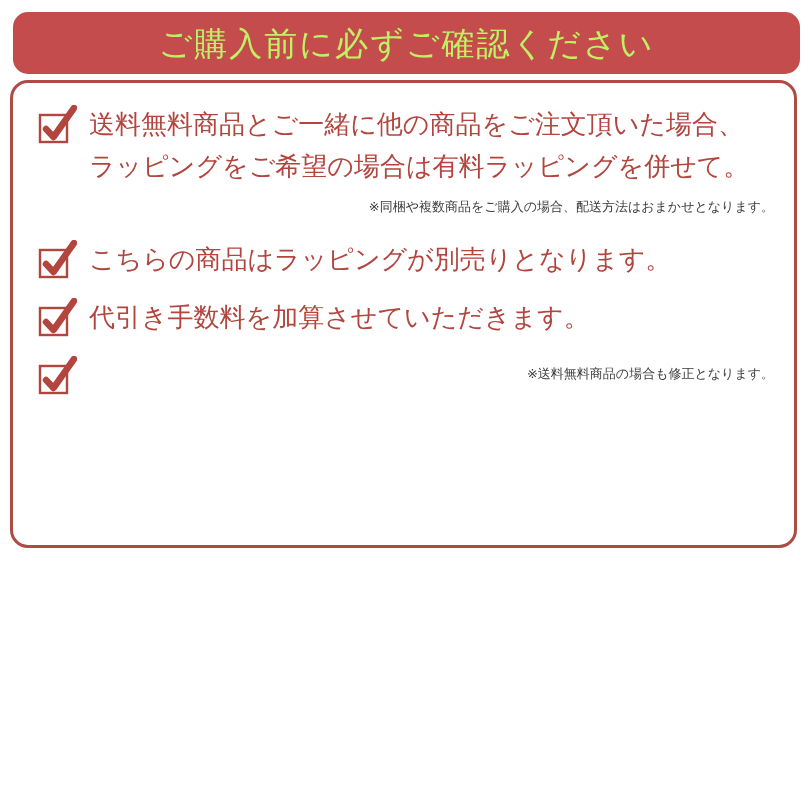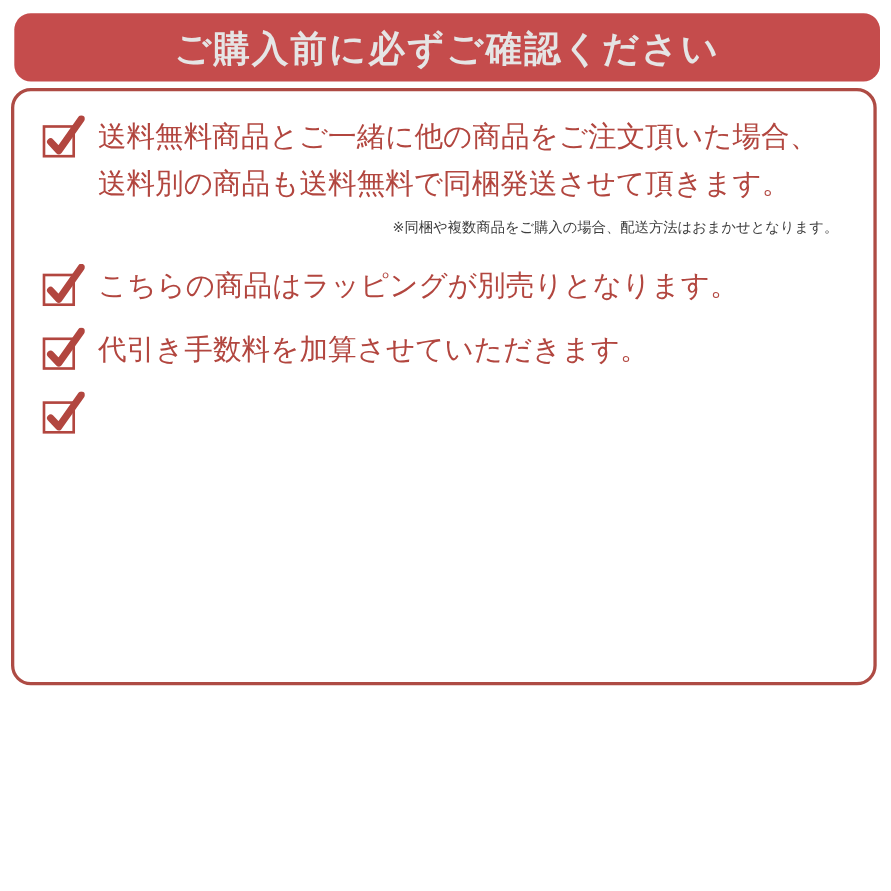--- a/index.html
+++ b/index.html
@@ -24,7 +24,7 @@
     display:flex;align-items:center;justify-content:center;
   }
   .header-bar .title{
-    color:#e5e5e5;font-size:33px;font-weight:bold;letter-spacing:2px;
+    color:#bef264;font-size:33px;font-weight:normal;letter-spacing:2px;
     line-height:1;white-space:nowrap;
   }
   .notice-box{

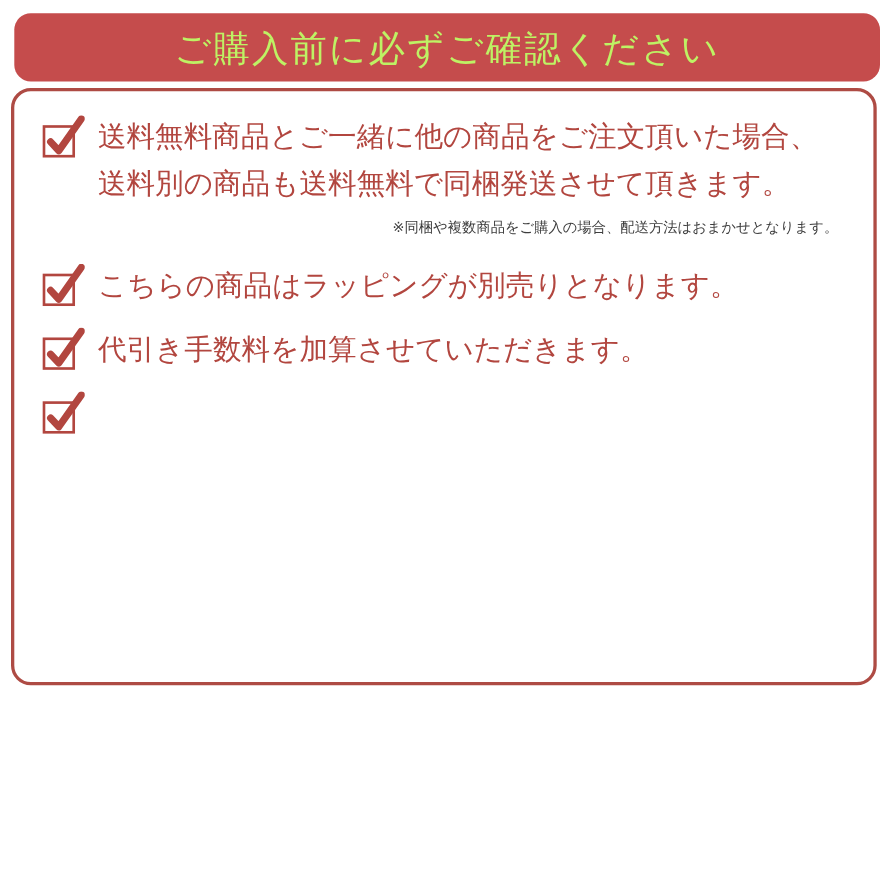--- a/index.html
+++ b/index.html
@@ -28,10 +28,10 @@
     line-height:1;white-space:nowrap;
   }
   .notice-box{
-    position:absolute;left:10px;top:80px;width:787px;height:543px;
+    position:absolute;left:10px;top:80px;width:787px;height:468px;
     border:3px solid var(--border-red);border-radius:18px;
     background:#ffffff;
-    padding:20px 32px 0 24px;
+    padding:20px 20px 0 24px;
   }
   .item{
     display:flex;align-items:flex-start;margin-bottom:16px;

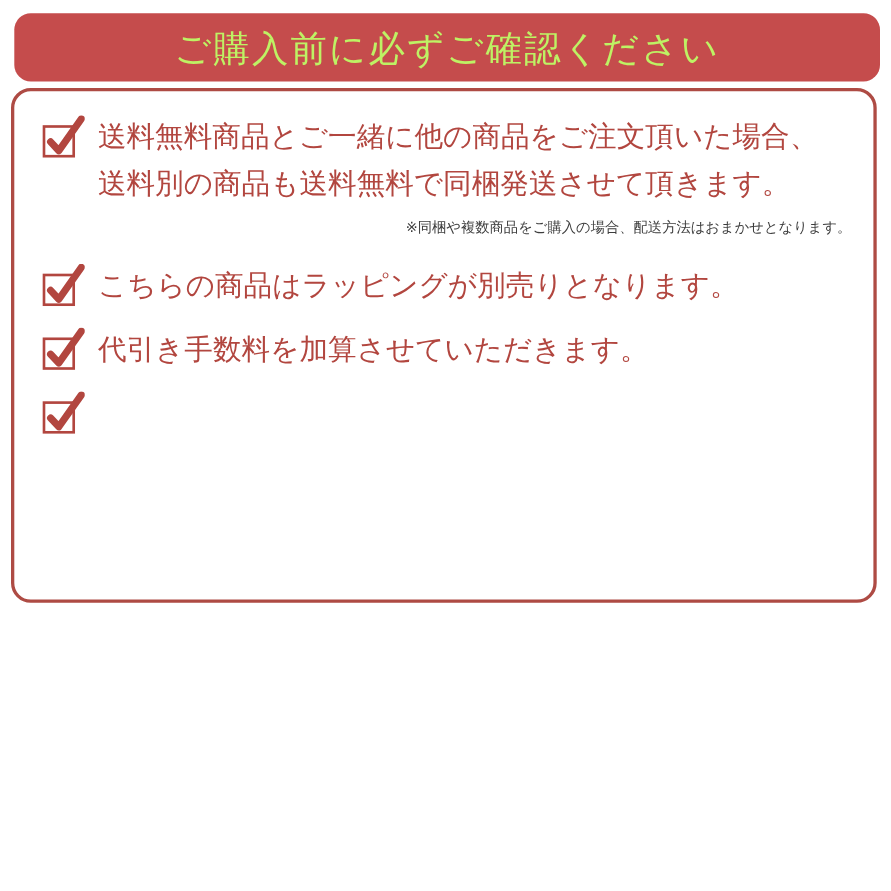--- a/index.html
+++ b/index.html
@@ -71,7 +71,7 @@
       </span>
       <div class="item-text">
         <div class="line">送料無料商品とご一緒に他の商品をご注文頂いた場合、</div>
-        <div class="line">送料別の商品も送料無料で同梱発送させて頂きます。</div>
+        <div class="line">ラッピングをご希望の場合は有料ラッピングを併せて。</div>
         <div class="note">※同梱や複数商品をご購入の場合、配送方法はおまかせとなります。</div>
       </div>
     </div>

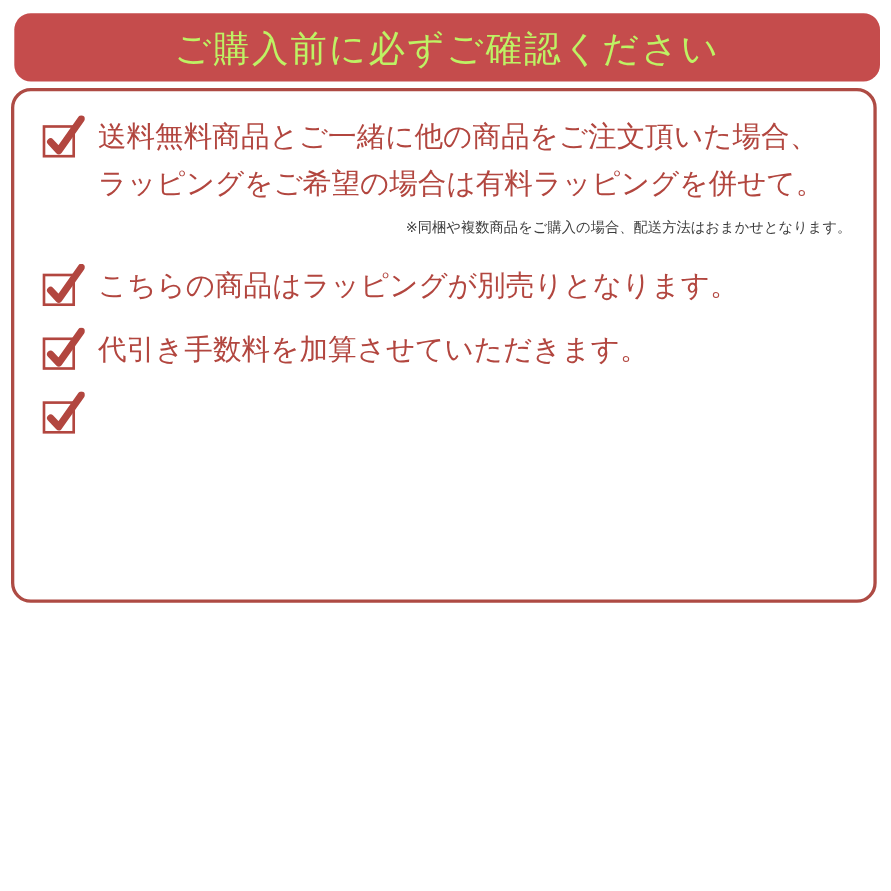--- a/index.html
+++ b/index.html
@@ -108,6 +108,7 @@
         </svg>
       </span>
       <div class="item-text">
+        <div class="note">※送料無料商品の場合も修正となります。</div>
       </div>
     </div>
 

